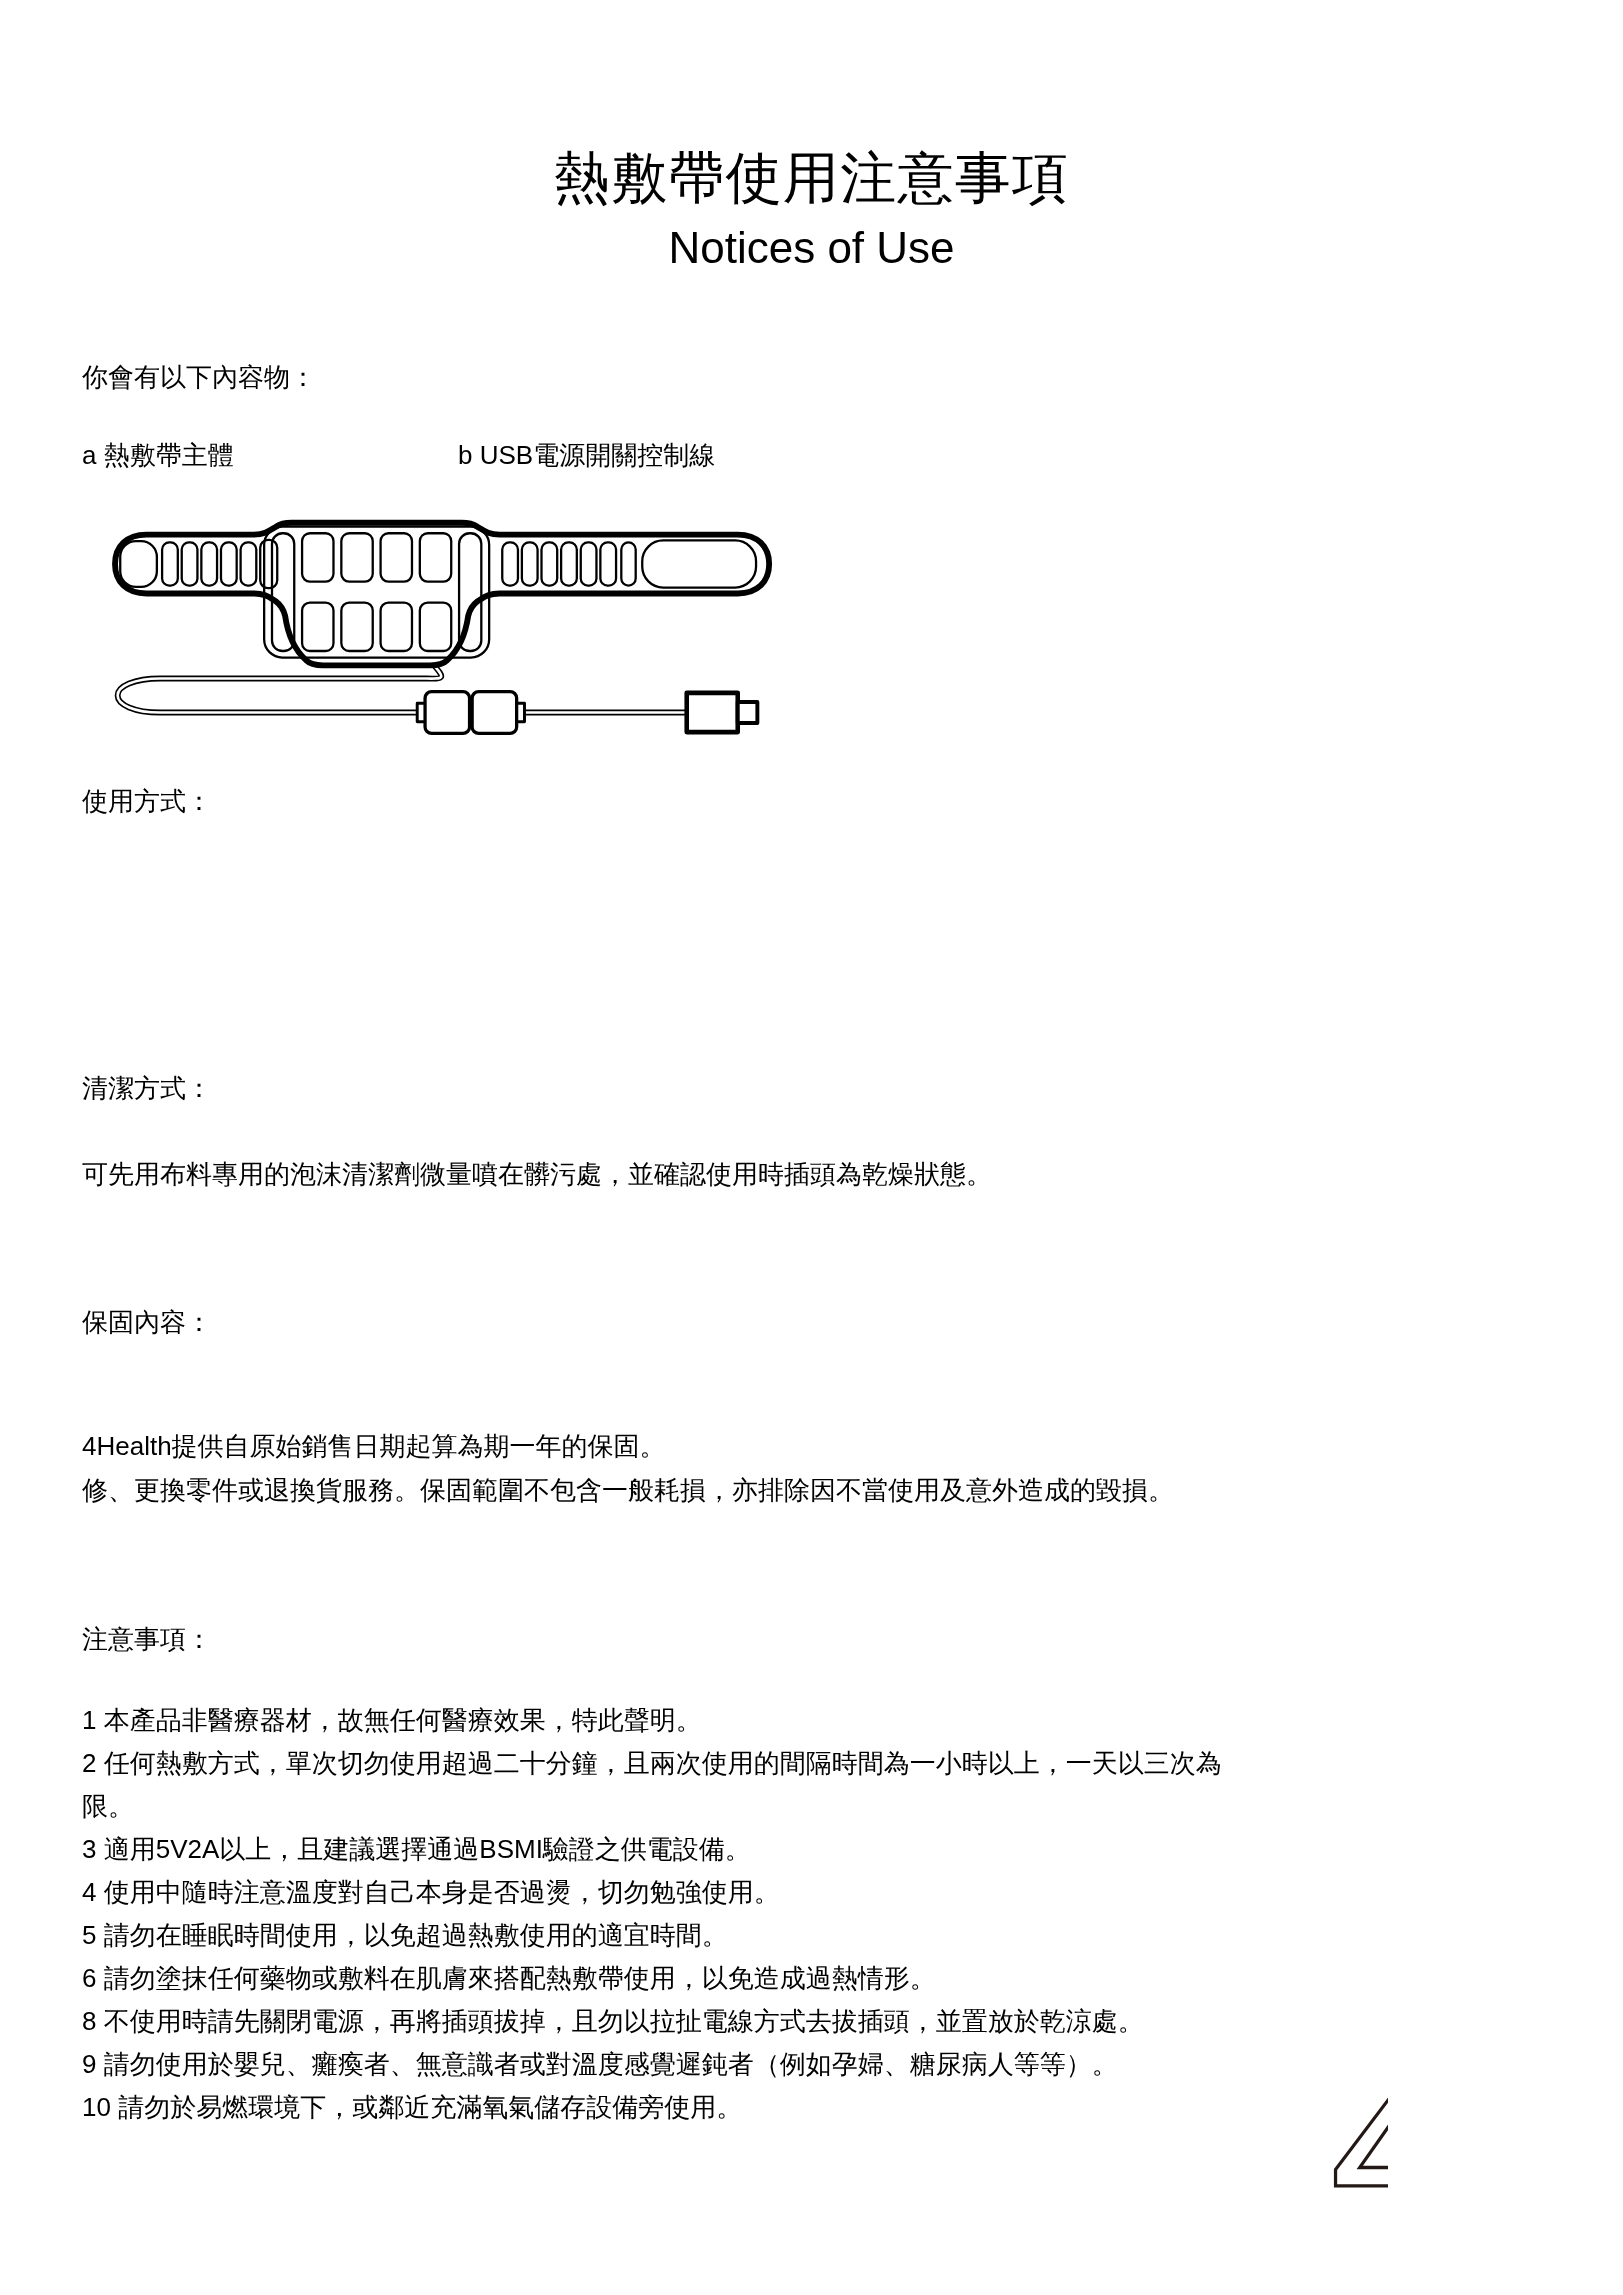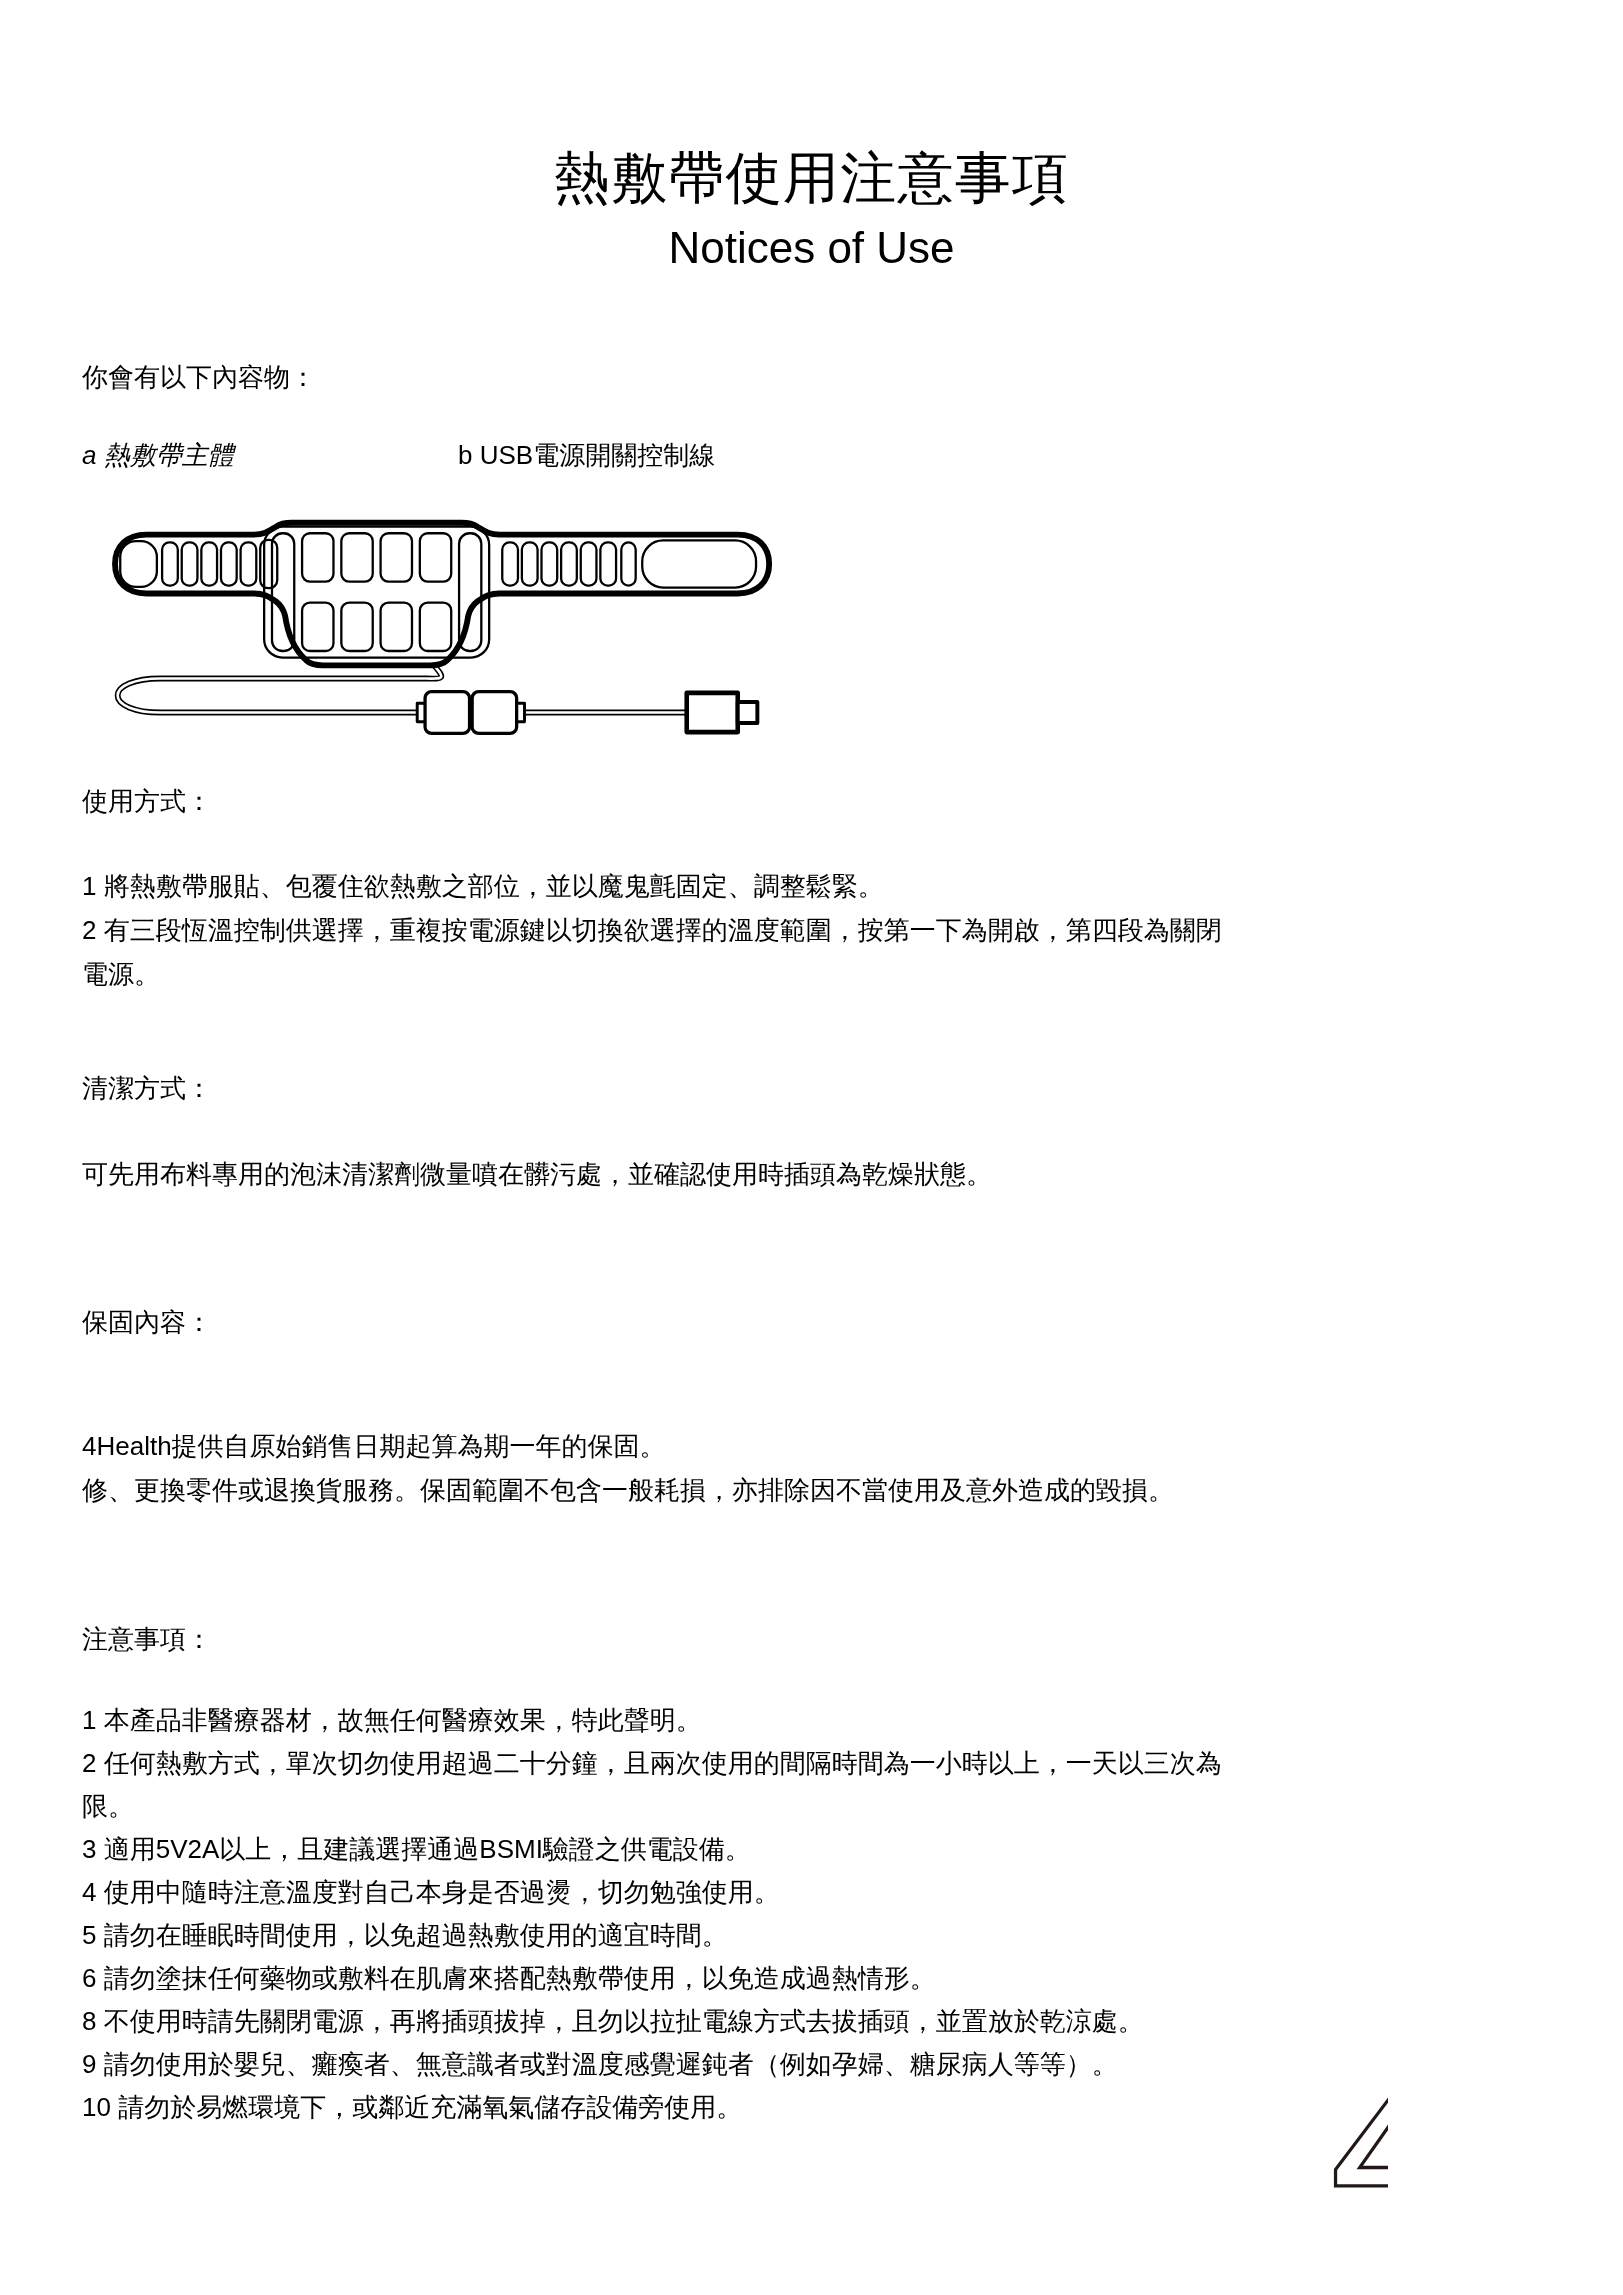--- a/index.html
+++ b/index.html
@@ -31,7 +31,7 @@
   <div class="abs center title-en" style="top:216px;">Notices of Use</div>
 
   <div class="abs body-line" style="top:356px;left:82px;">你會有以下內容物：</div>
-  <div class="abs body-line" style="top:434px;left:82px;font-style:italic;">a 熱敷帶主體</div>
+  <div class="abs body-line" style="top:434px;left:82px;">a 熱敷帶主體</div>
   <div class="abs body-line" style="top:434px;left:458px;">b USB電源開關控制線</div>
 
   <div class="abs" style="top:516px;left:98px;width:713px;height:236px;">

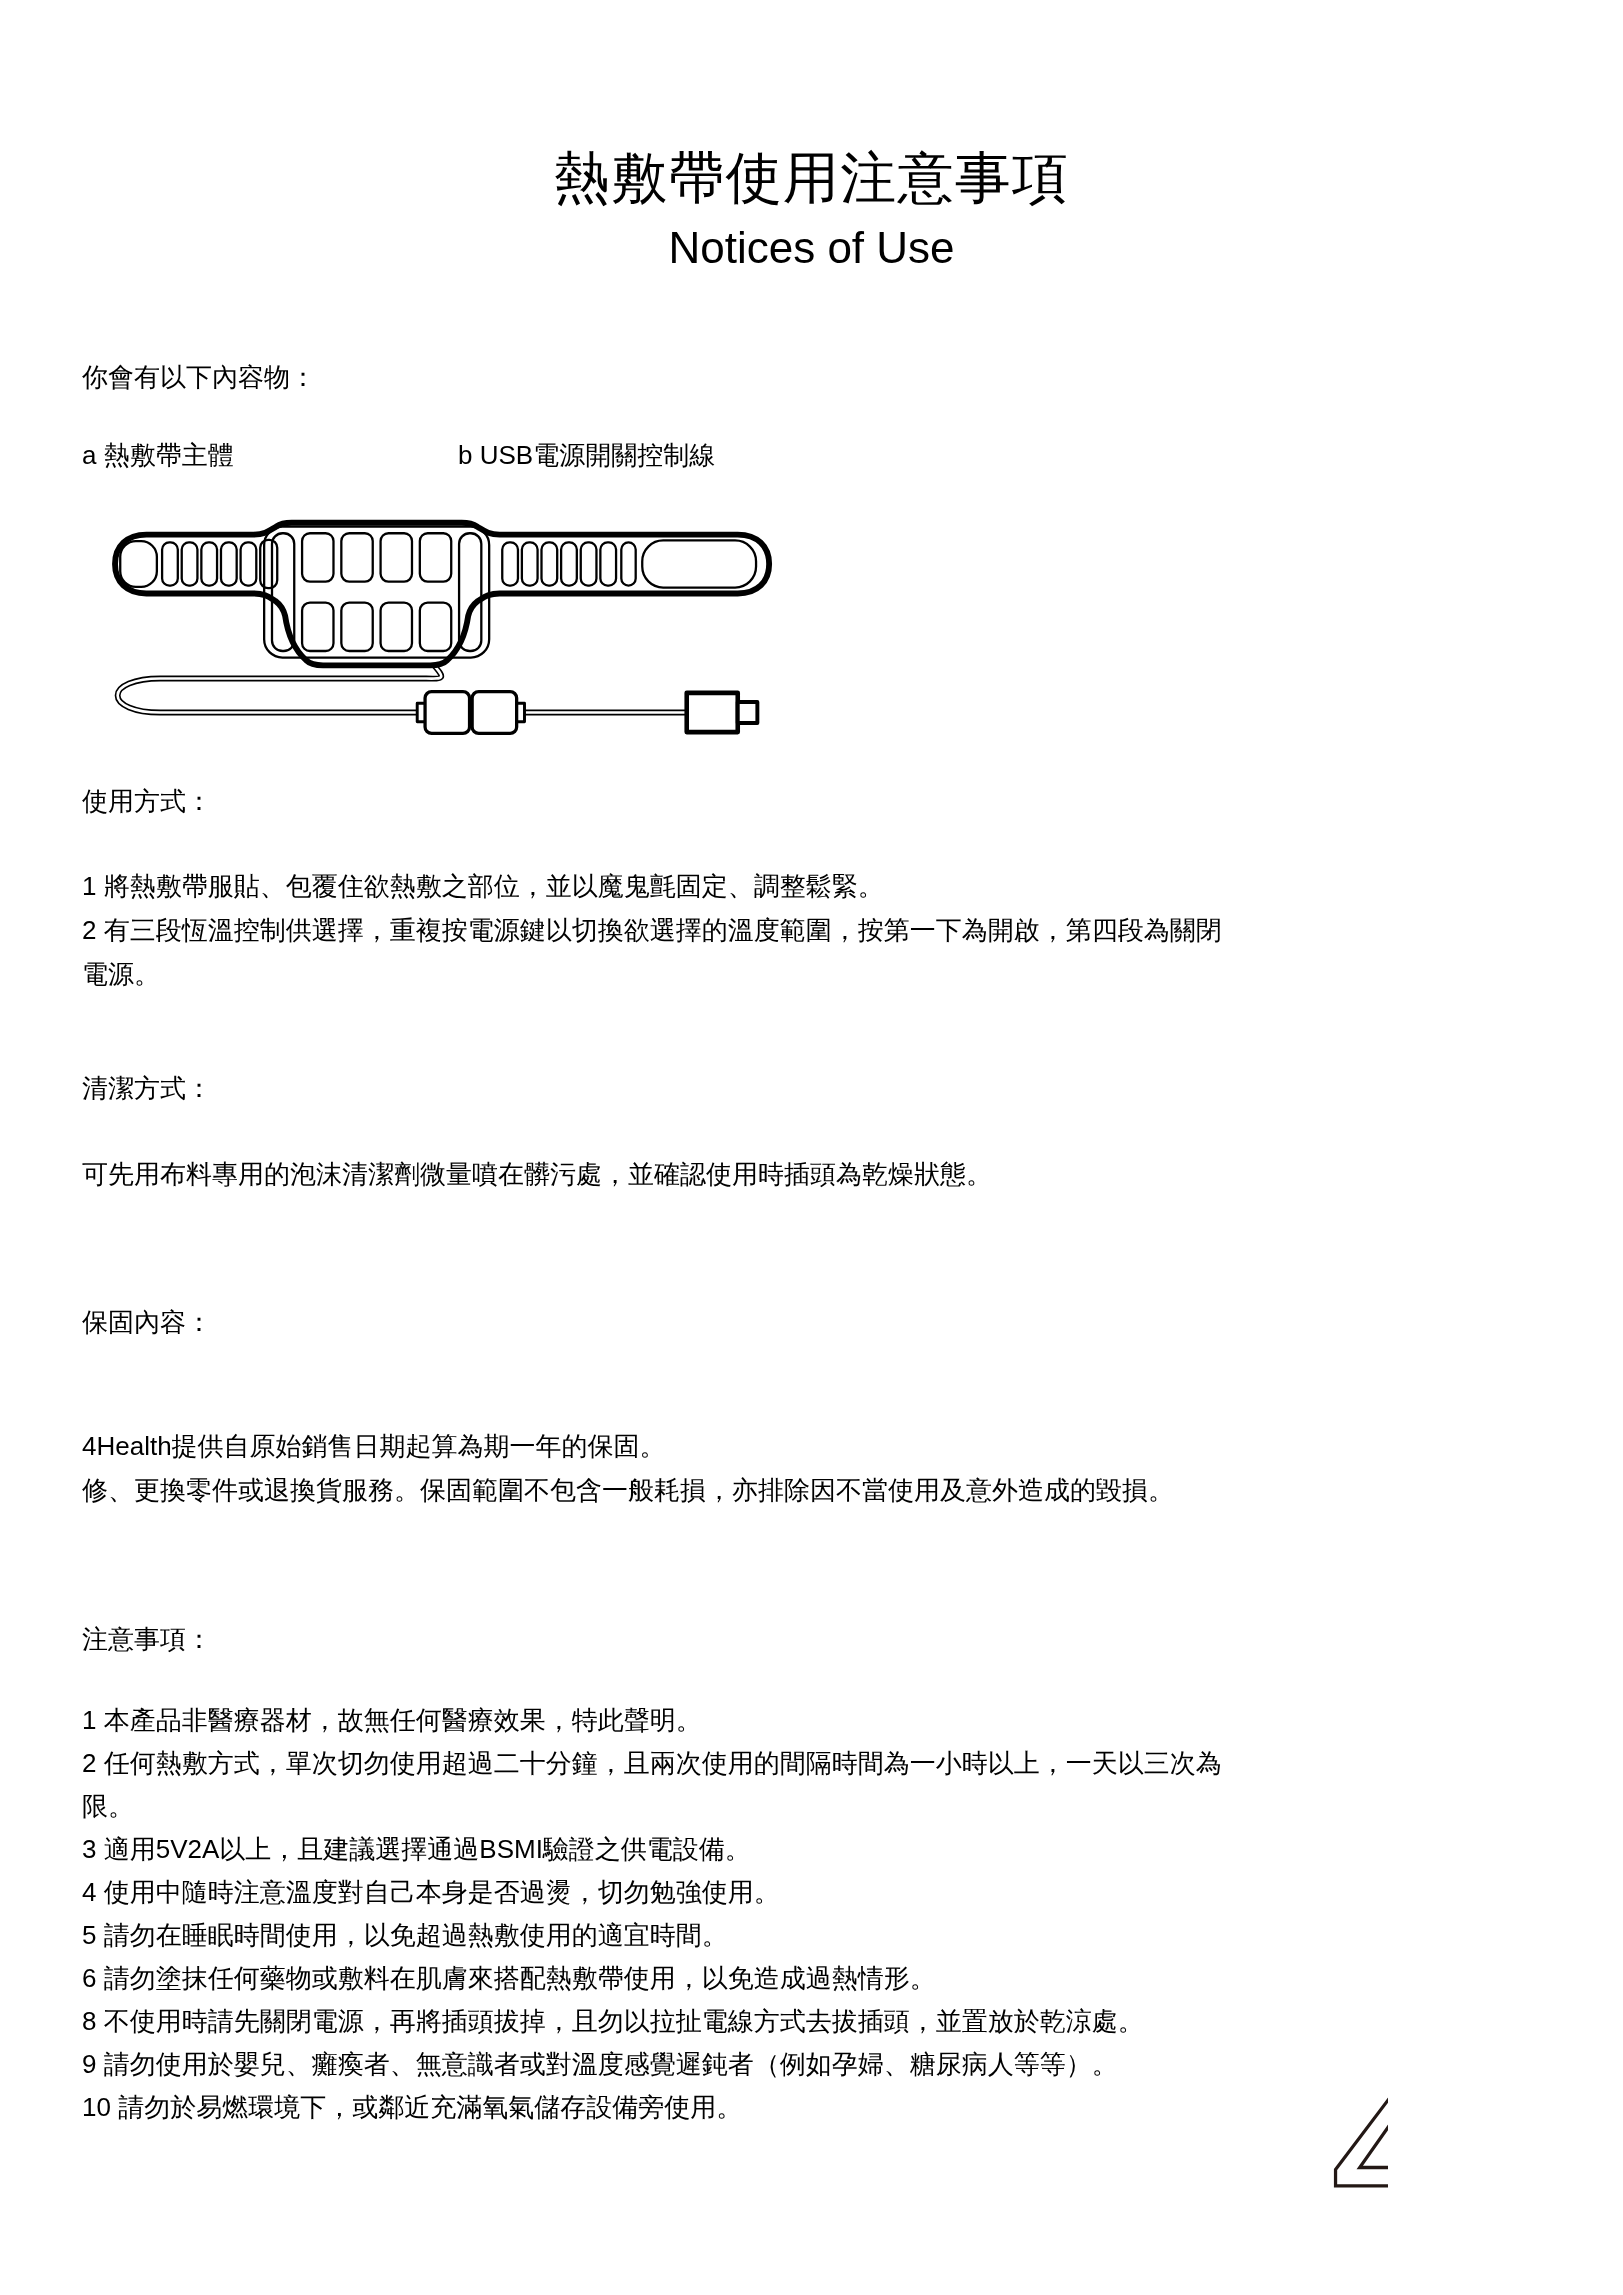--- a/index.html
+++ b/index.html
@@ -114,11 +114,6 @@
   </div>
 
   <div class="abs body-line" style="top:780px;left:82px;">使用方式：</div>
-  <div class="abs lines usage-lines" style="top:864px;left:82px;">
-    <span class="body-line">1 將熱敷帶服貼、包覆住欲熱敷之部位，並以魔鬼氈固定、調整鬆緊。</span>
-    <span class="body-line">2 有三段恆溫控制供選擇，重複按電源鍵以切換欲選擇的溫度範圍，按第一下為開啟，第四段為關閉</span>
-    <span class="body-line">電源。</span>
-  </div>
 
   <div class="abs body-line" style="top:1067px;left:82px;">清潔方式：</div>
   <div class="abs body-line" style="top:1153px;left:82px;">可先用布料專用的泡沫清潔劑微量噴在髒污處，並確認使用時插頭為乾燥狀態。</div>

